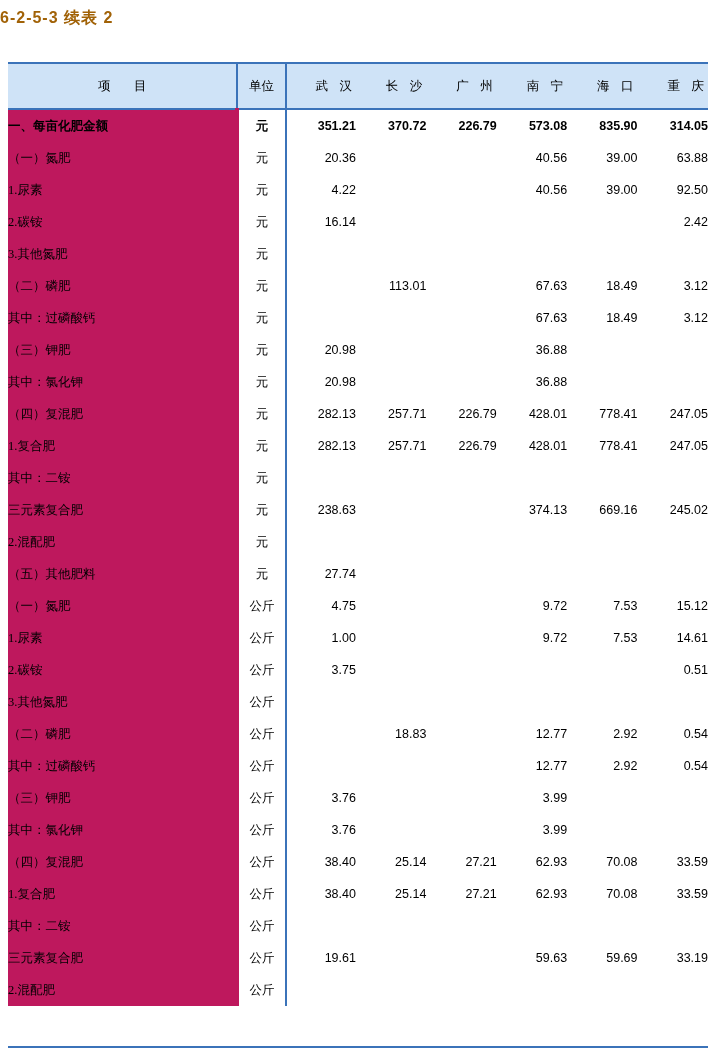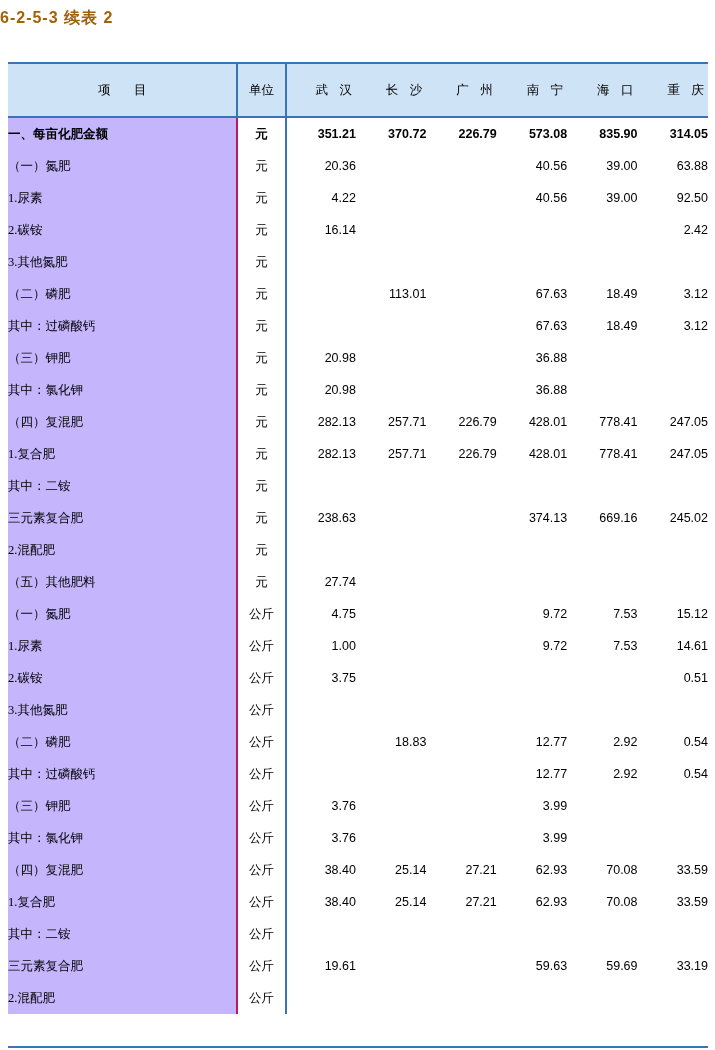--- a/index.html
+++ b/index.html
@@ -52,7 +52,7 @@
   col.c-city { width: 70px; }
 
   thead tr.head-row {
-    height: 54px;
+    height: 46px;
   }
   thead th {
     background: #cfe3f7;

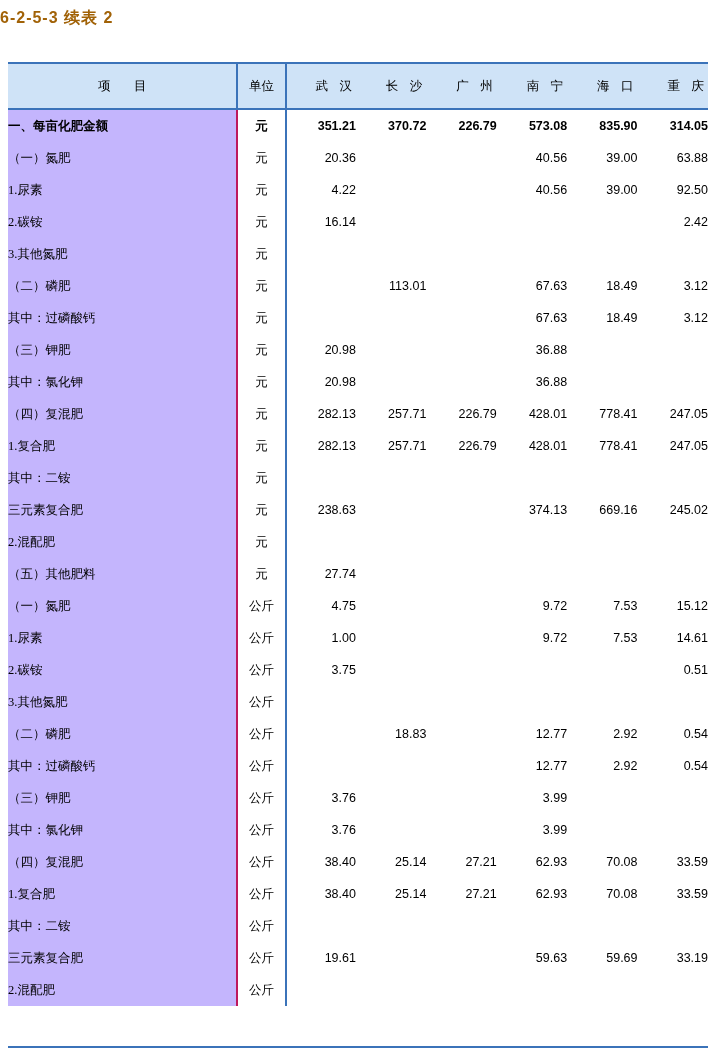--- a/index.html
+++ b/index.html
@@ -86,8 +86,8 @@
     vertical-align: middle;
   }
   td.item {
-    background: #c4b5fd;
-    border-right: 2px solid #be185d;
+    background: #be185d;
+    border-right: 4px solid #be185d;
     padding-left: 6px;
     white-space: nowrap;
   }

